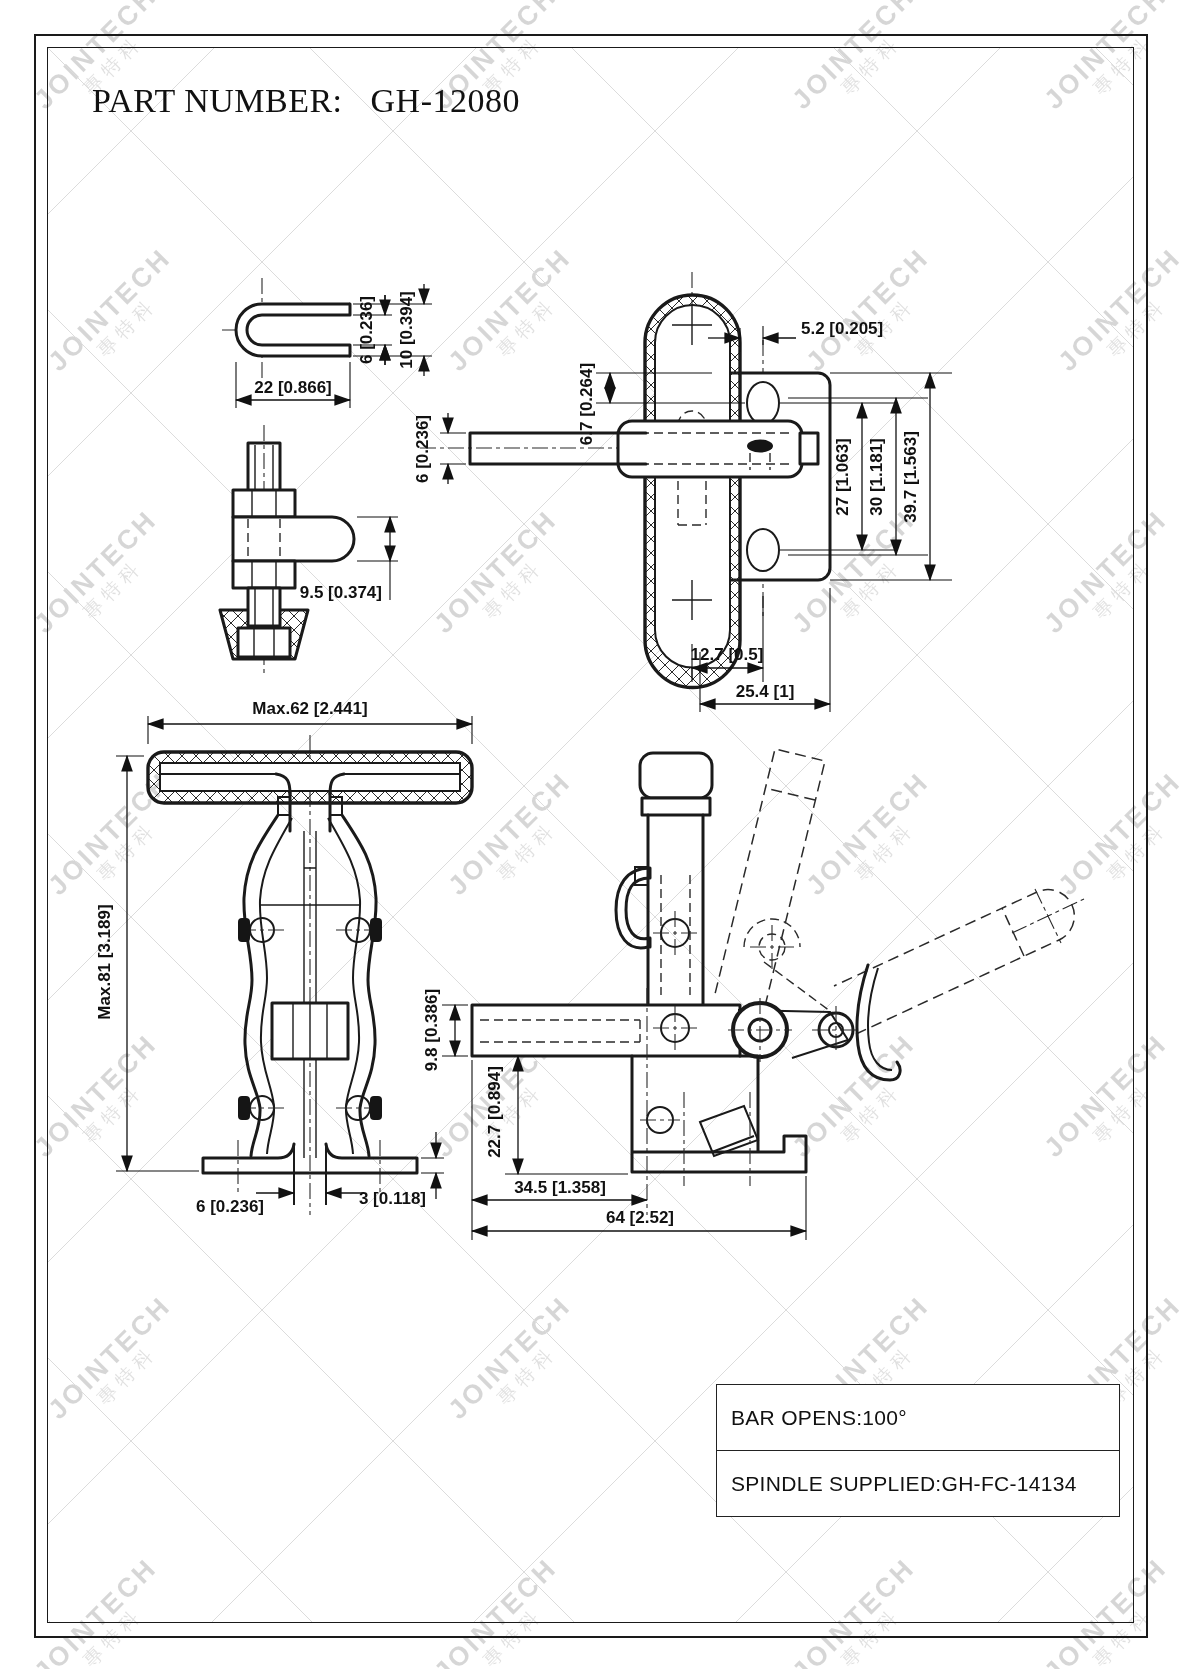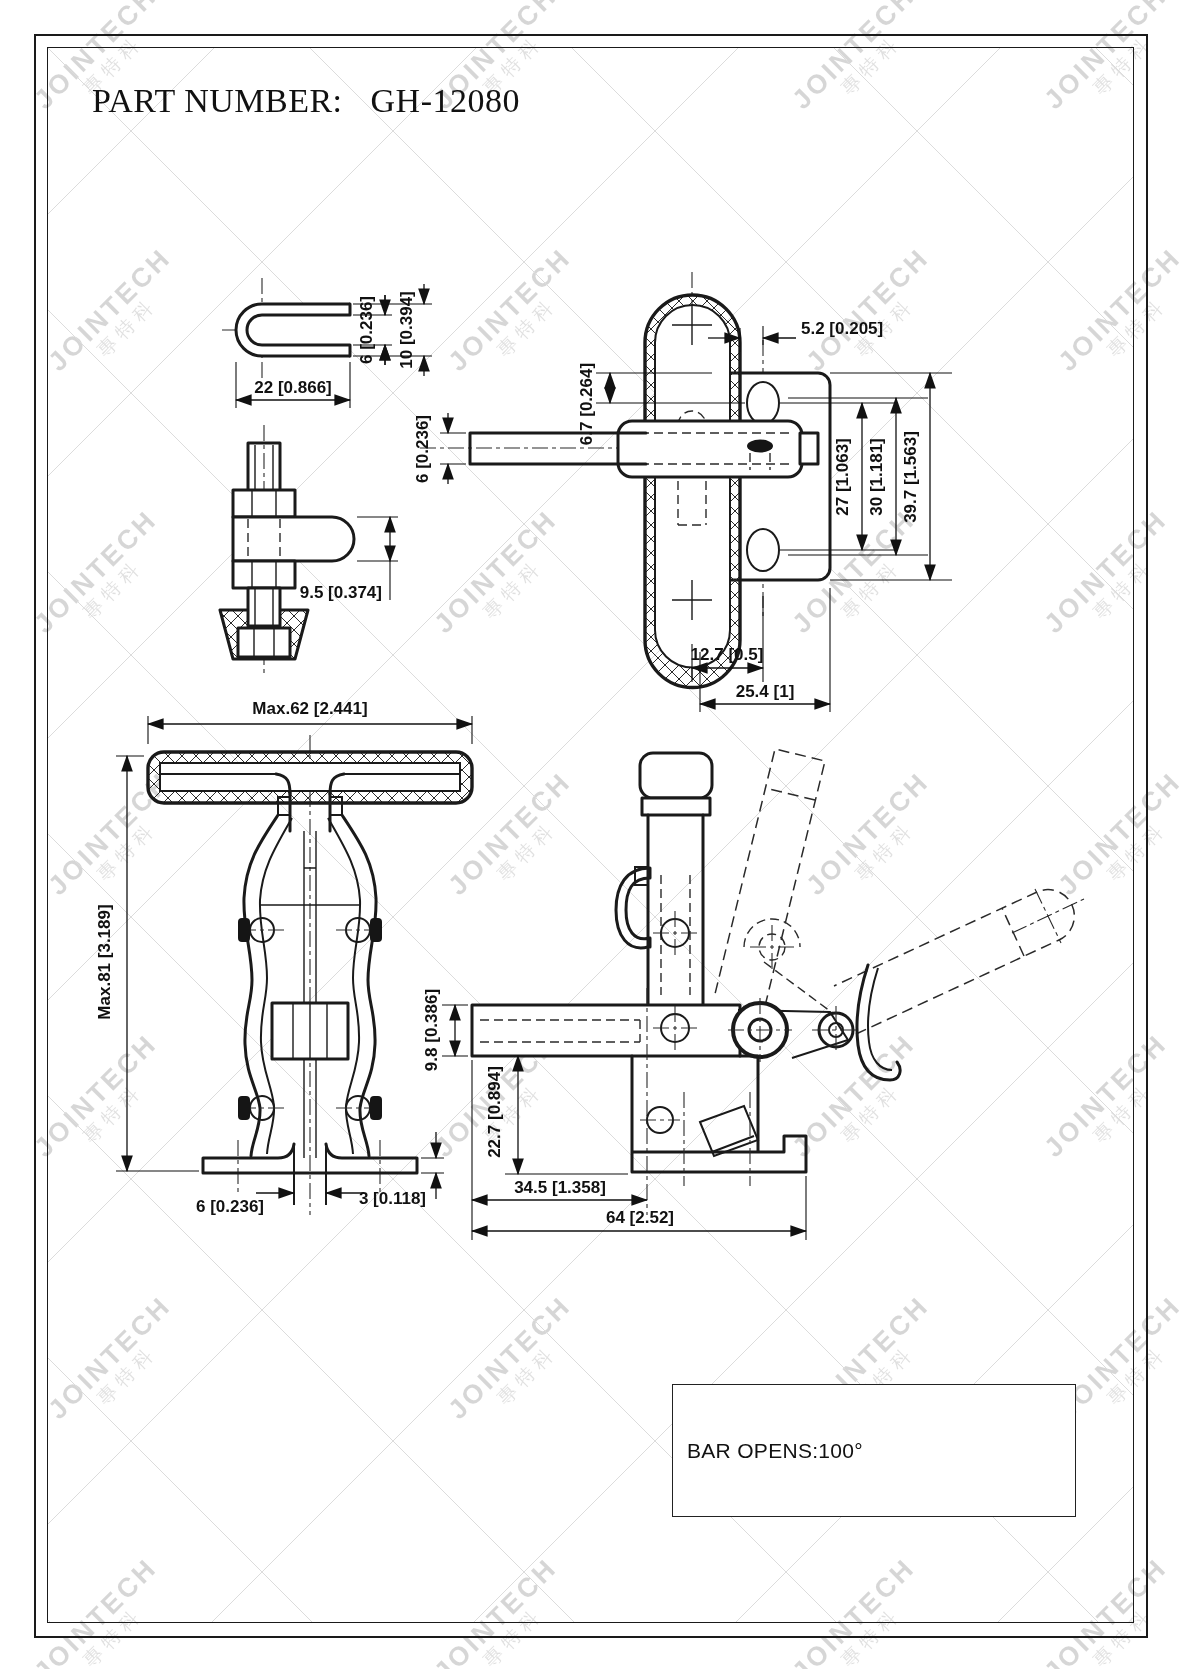--- a/index.html
+++ b/index.html
@@ -27,7 +27,7 @@
   .dash{stroke:#2a2a2a;stroke-width:1.5;fill:none;stroke-dasharray:11 6;stroke-linejoin:round;}
   .dim{stroke:#111;stroke-width:1.3;fill:none;}
   .ext{stroke:#111;stroke-width:1.1;fill:none;}
-  #spec-table{position:absolute;left:672px;top:1384px;width:402px;height:131px;
+  #spec-table{position:absolute;left:716px;top:1384px;width:402px;height:131px;
               border:1.6px solid #222;background:#fff;display:flex;flex-direction:column;}
   .spec-row{flex:1;display:flex;align-items:center;padding-left:14px;font-size:21px;
             border-bottom:1.3px solid #222;letter-spacing:.3px;}

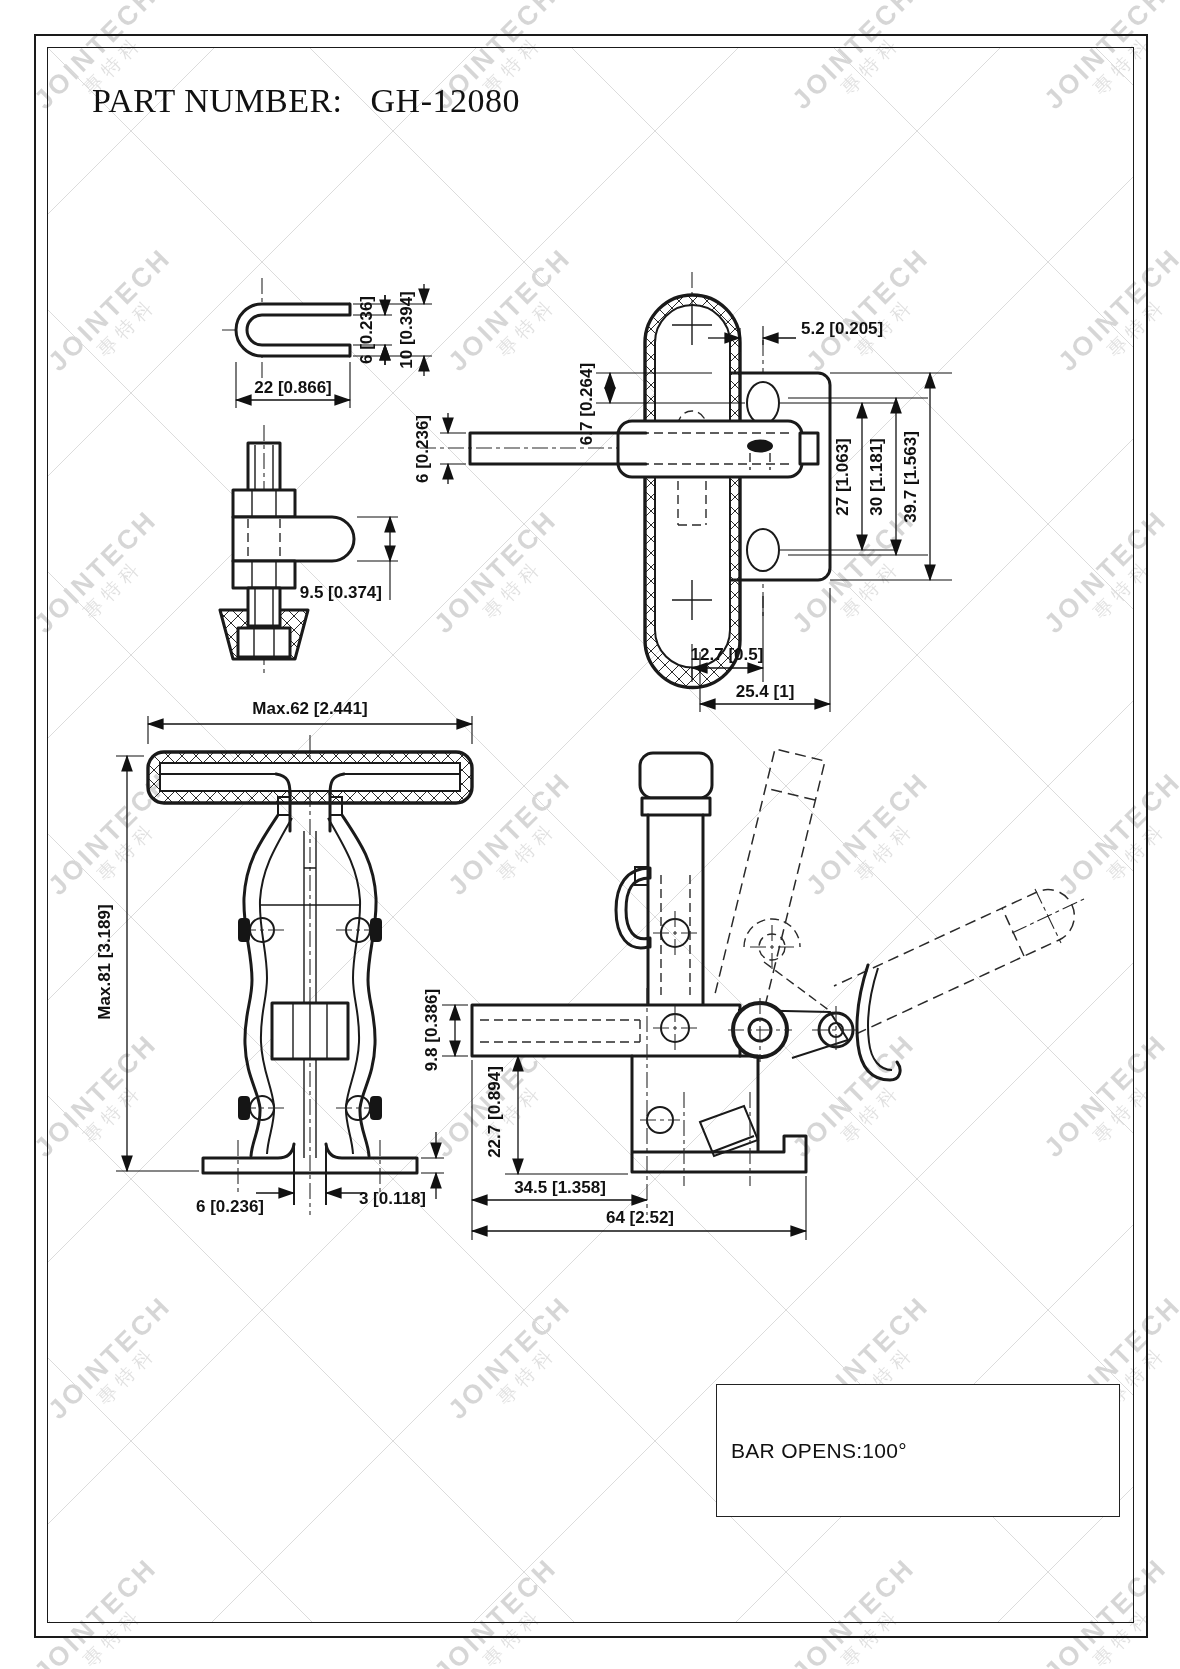--- a/index.html
+++ b/index.html
@@ -356,6 +356,7 @@
 
   <div id="spec-table">
     <div class="spec-row">BAR OPENS:100°</div>
+    <div class="spec-row">SPINDLE SUPPLIED:GH-FC-14134</div>
   </div>
 
 </div>

